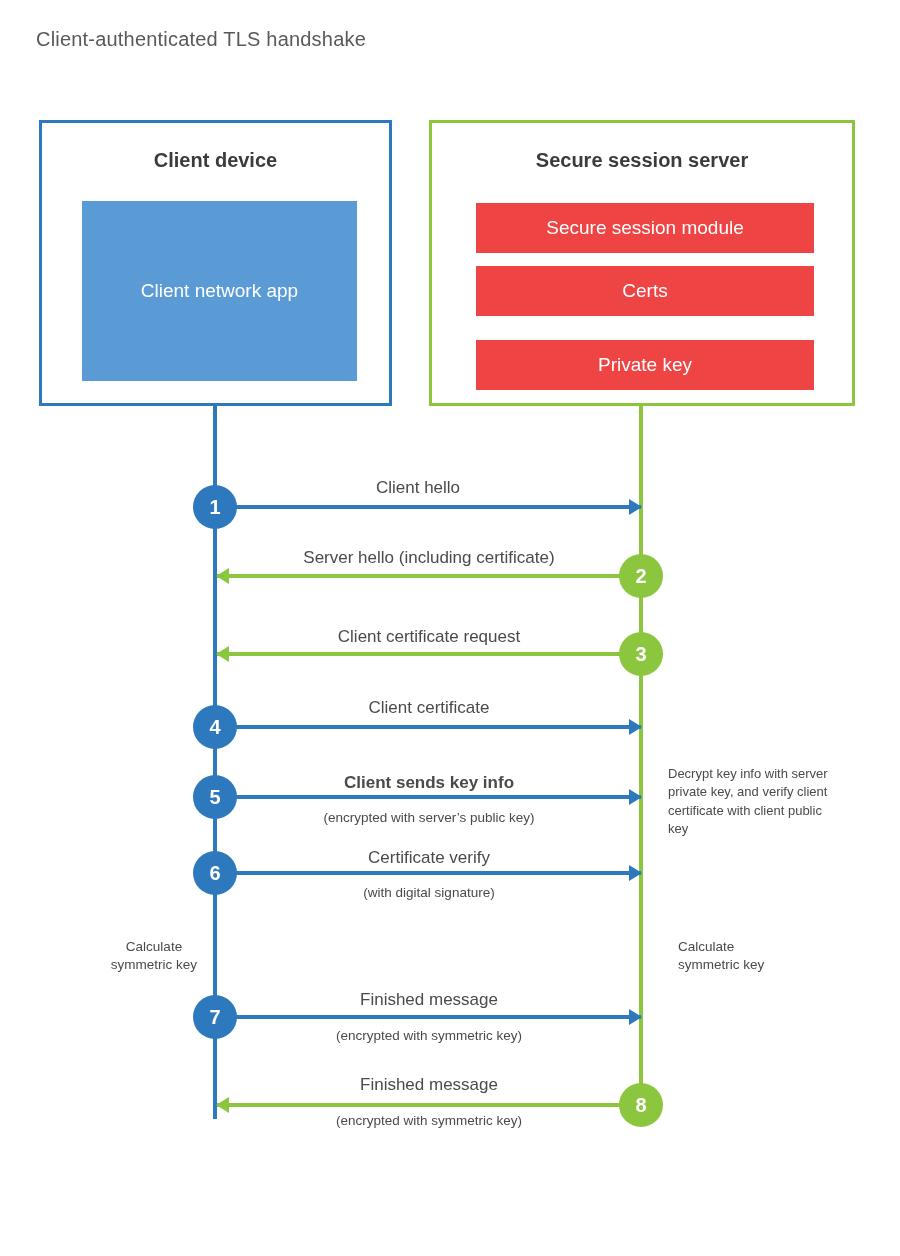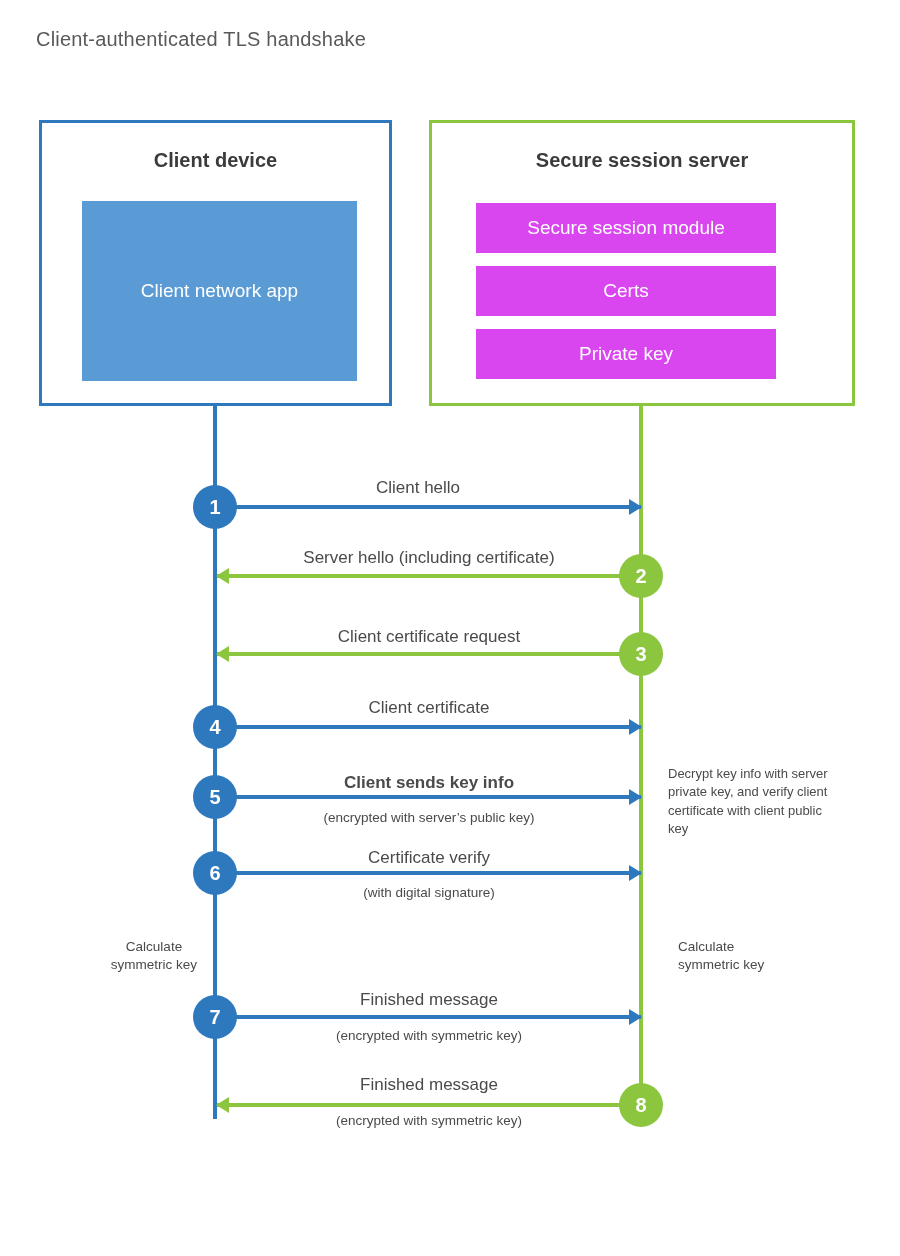--- a/index.html
+++ b/index.html
@@ -83,9 +83,9 @@
   }
   .server-row {
     left: 44px;
-    width: 300px;
+    width: 338px;
     height: 50px;
-    background: #d946ef;
+    background: #ef4444;
   }
   #server-row-0 { top: 80px; }
   #server-row-1 { top: 143px; }

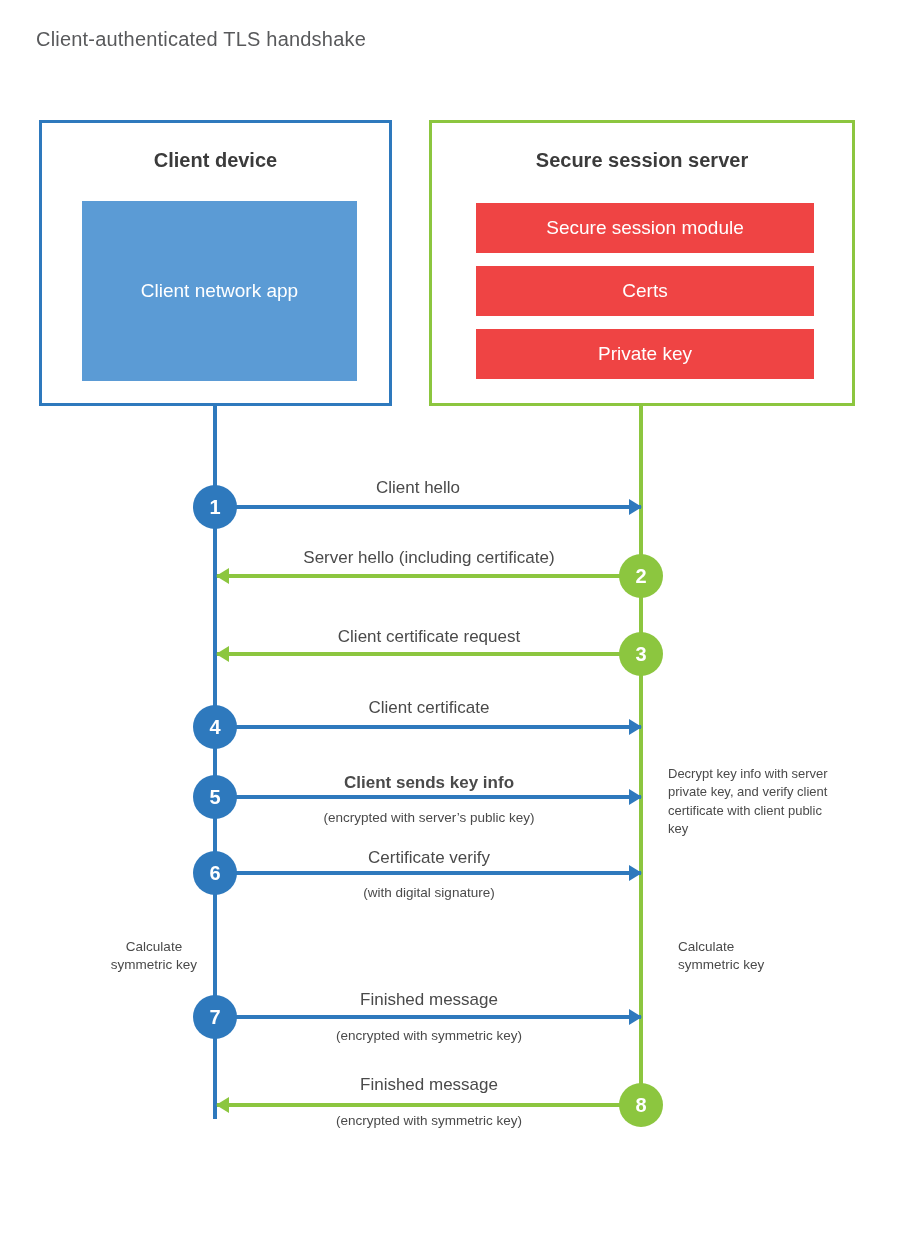--- a/index.html
+++ b/index.html
@@ -89,7 +89,7 @@
   }
   #server-row-0 { top: 80px; }
   #server-row-1 { top: 143px; }
-  #server-row-2 { top: 206px; text-align: right; }
+  #server-row-2 { top: 217px; text-align: right; }
 
   
   .lifeline {

